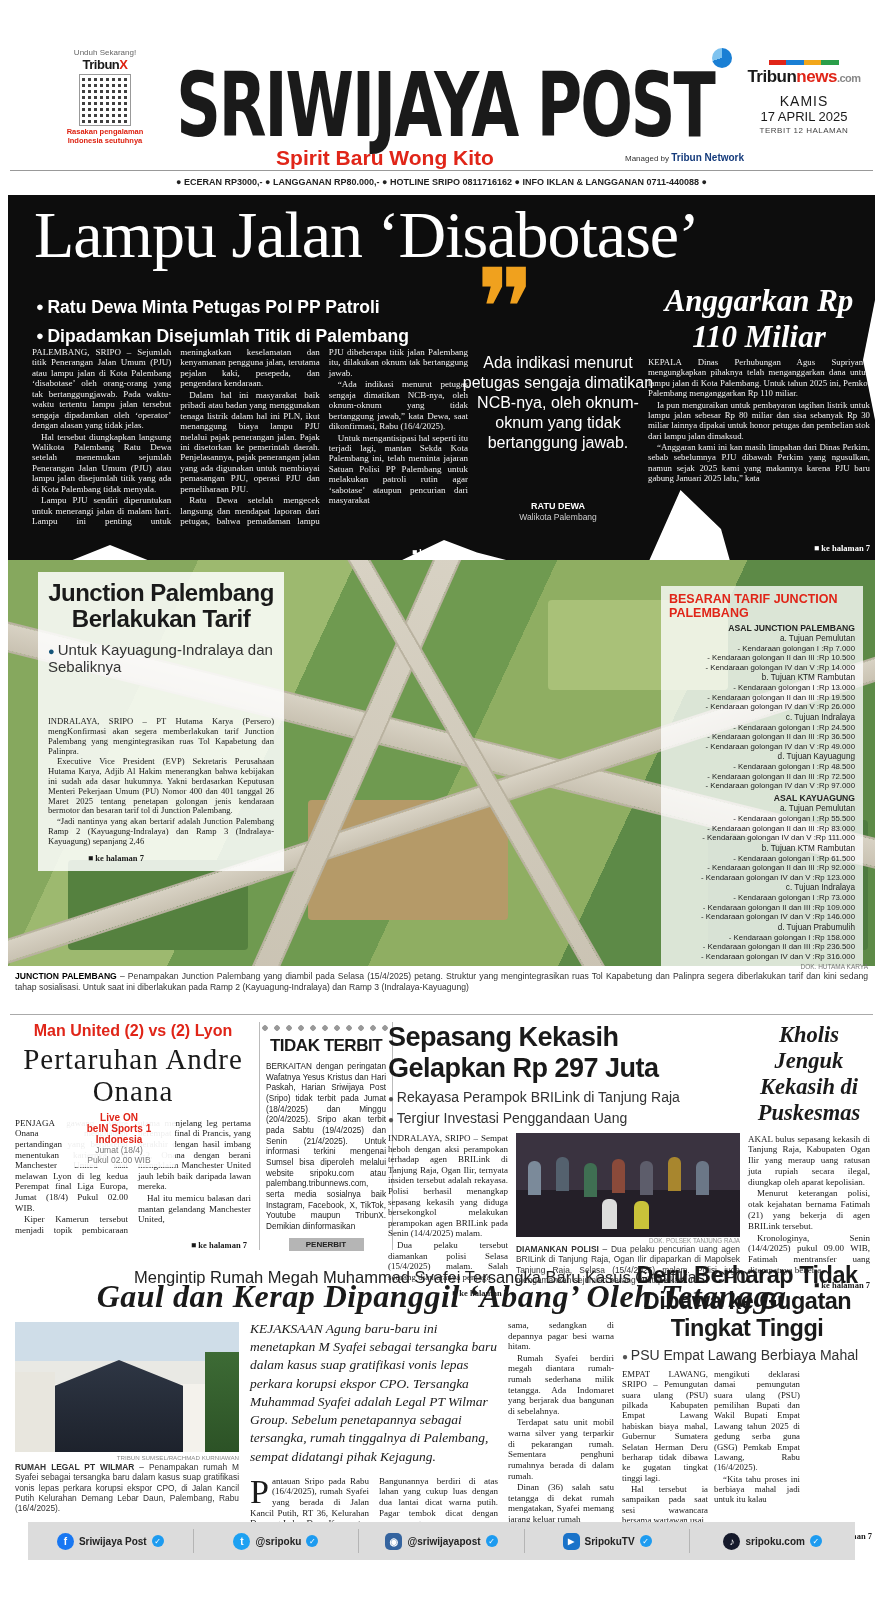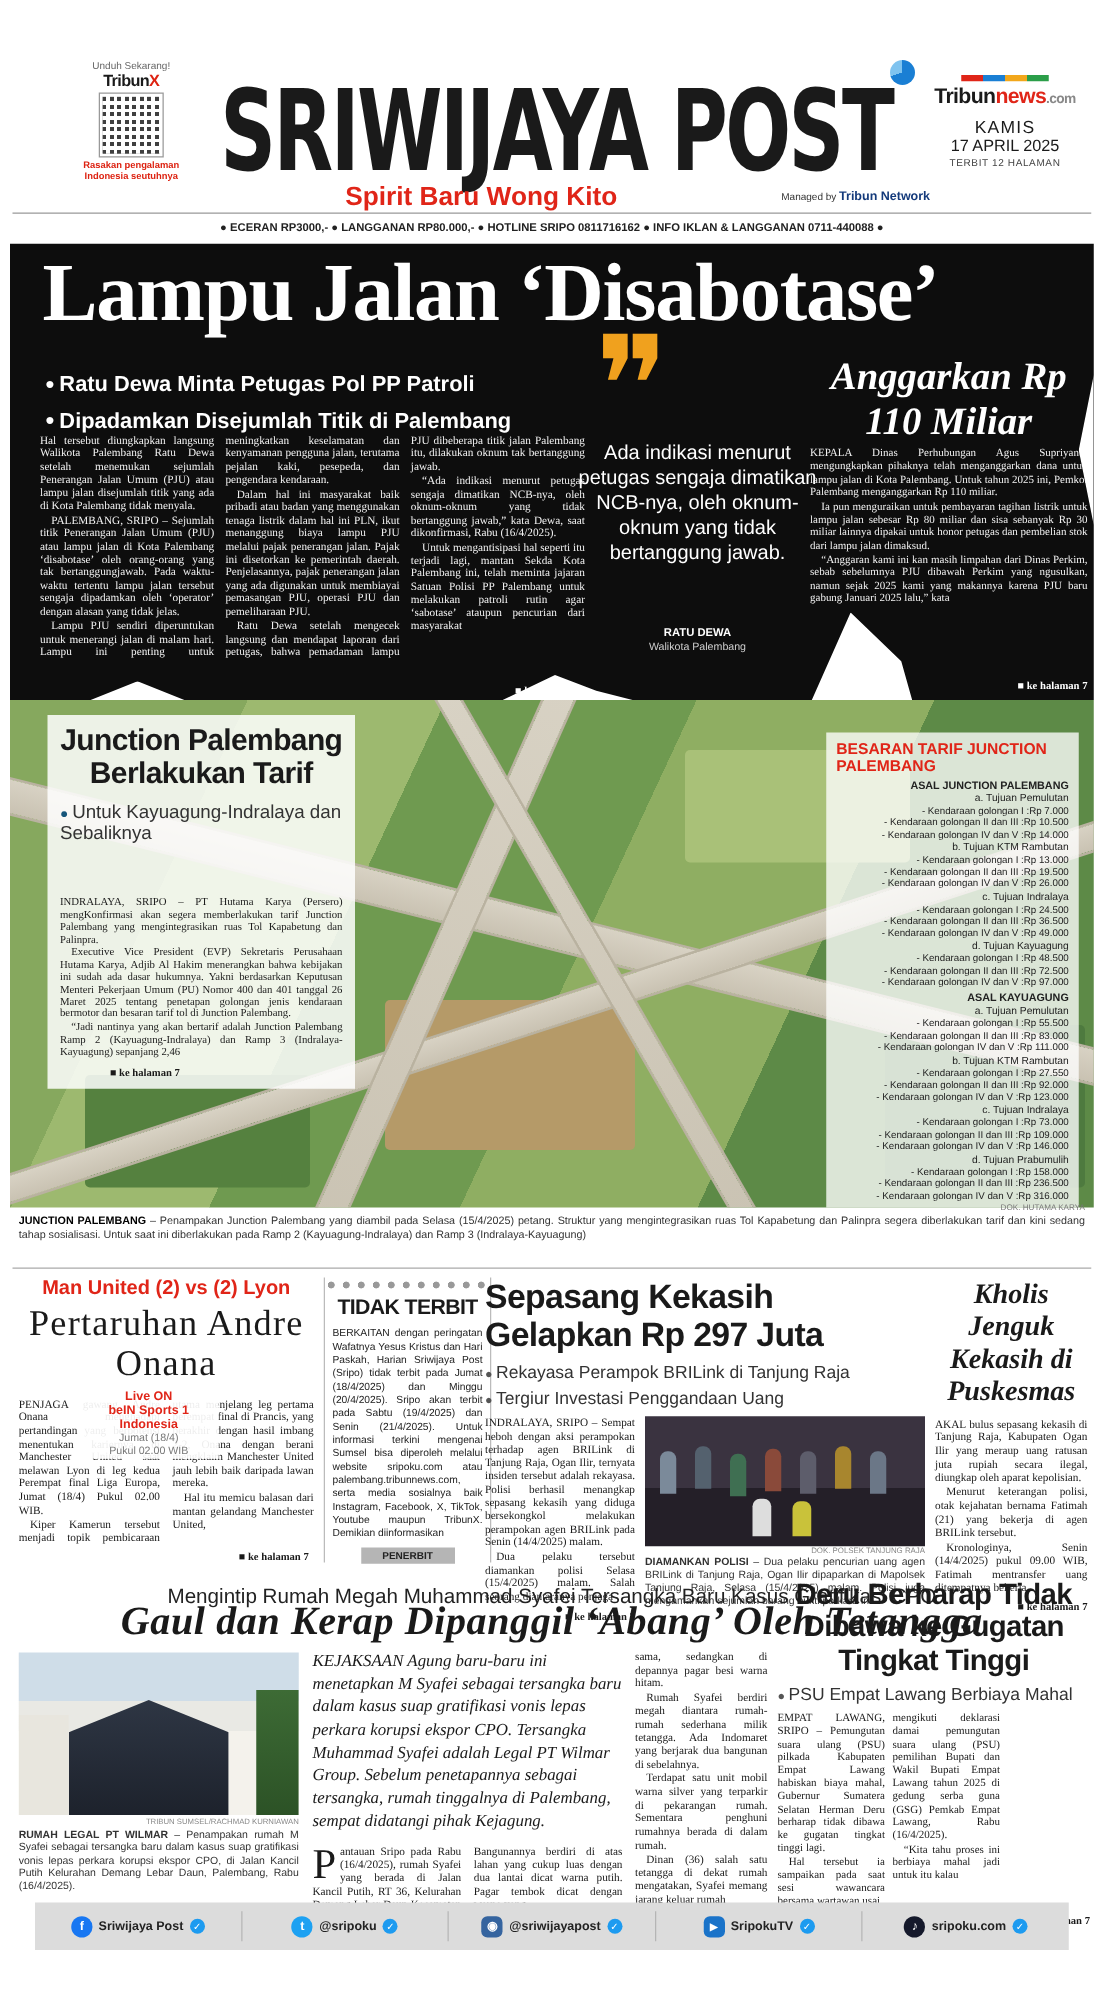--- a/index.html
+++ b/index.html
@@ -40,7 +40,7 @@
       font-family:"Liberation Sans",sans-serif;color:#222;}
   
   #lead{left:8px;top:195px;width:867px;height:365px;background:#0d0d0d;color:#fff;}
-  #lead-head{position:absolute;left:26px;top:2px;font-size:66px;font-weight:bold;
+  #lead-head{position:absolute;left:26px;top:2px;font-size:66px;font-weight:normal;
       font-family:"Liberation Serif",serif;letter-spacing:-1px;white-space:nowrap;}
   #lead-bullets{position:absolute;left:28px;top:102px;font-family:"Liberation Sans",sans-serif;}
   #lead-bullets div{font-size:17.5px;font-weight:bold;margin-bottom:8px;}

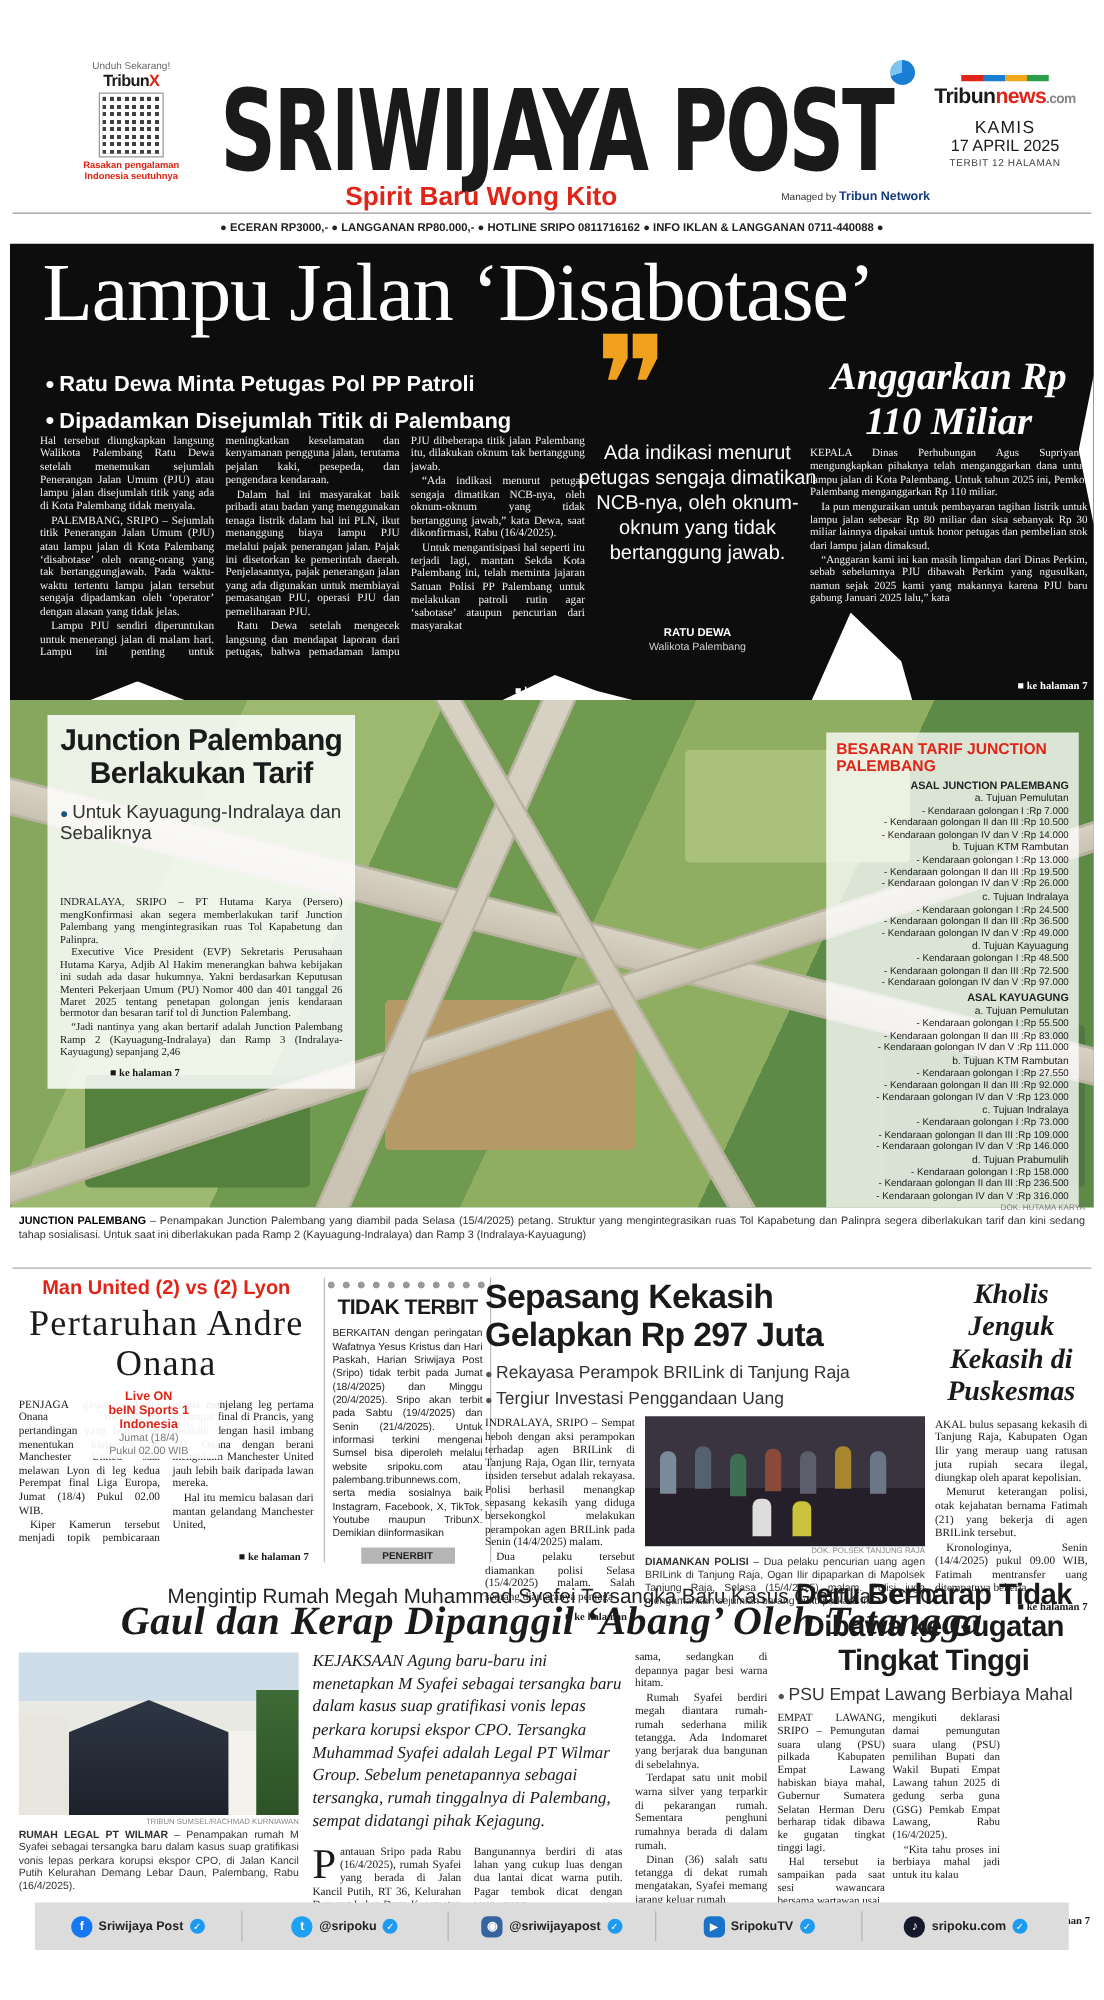--- a/index.html
+++ b/index.html
@@ -204,8 +204,8 @@
         <div>Dipadamkan Disejumlah Titik di Palembang</div>
       </div>
     <div id="lead-body" class="just">
+        <p>PALEMBANG, SRIPO – Sejumlah titik Penerangan Jalan Umum (PJU) atau lampu jalan di Kota Palembang ‘disabotase’ oleh orang-orang yang tak bertanggungjawab. Pada waktu-waktu tertentu lampu jalan tersebut sengaja dipadamkan oleh ‘operator’ dengan alasan yang tidak jelas.</p>
         <p>Hal tersebut diungkapkan langsung Walikota Palembang Ratu Dewa setelah menemukan sejumlah Penerangan Jalan Umum (PJU) atau lampu jalan disejumlah titik yang ada di Kota Palembang tidak menyala.</p>
-        <p>PALEMBANG, SRIPO – Sejumlah titik Penerangan Jalan Umum (PJU) atau lampu jalan di Kota Palembang ‘disabotase’ oleh orang-orang yang tak bertanggungjawab. Pada waktu-waktu tertentu lampu jalan tersebut sengaja dipadamkan oleh ‘operator’ dengan alasan yang tidak jelas.</p>
         <p>Lampu PJU sendiri diperuntukan untuk menerangi jalan di malam hari. Lampu ini penting untuk meningkatkan keselamatan dan kenyamanan pengguna jalan, terutama pejalan kaki, pesepeda, dan pengendara kendaraan.</p>
         <p>Dalam hal ini masyarakat baik pribadi atau badan yang menggunakan tenaga listrik dalam hal ini PLN, ikut menanggung biaya lampu PJU melalui pajak penerangan jalan. Pajak ini disetorkan ke pemerintah daerah. Penjelasannya, pajak penerangan jalan yang ada digunakan untuk membiayai pemasangan PJU, operasi PJU dan pemeliharaan PJU.</p>
         <p>Ratu Dewa setelah mengecek langsung dan mendapat laporan dari petugas, bahwa pemadaman lampu PJU dibeberapa titik jalan Palembang itu, dilakukan oknum tak bertanggung jawab.</p>

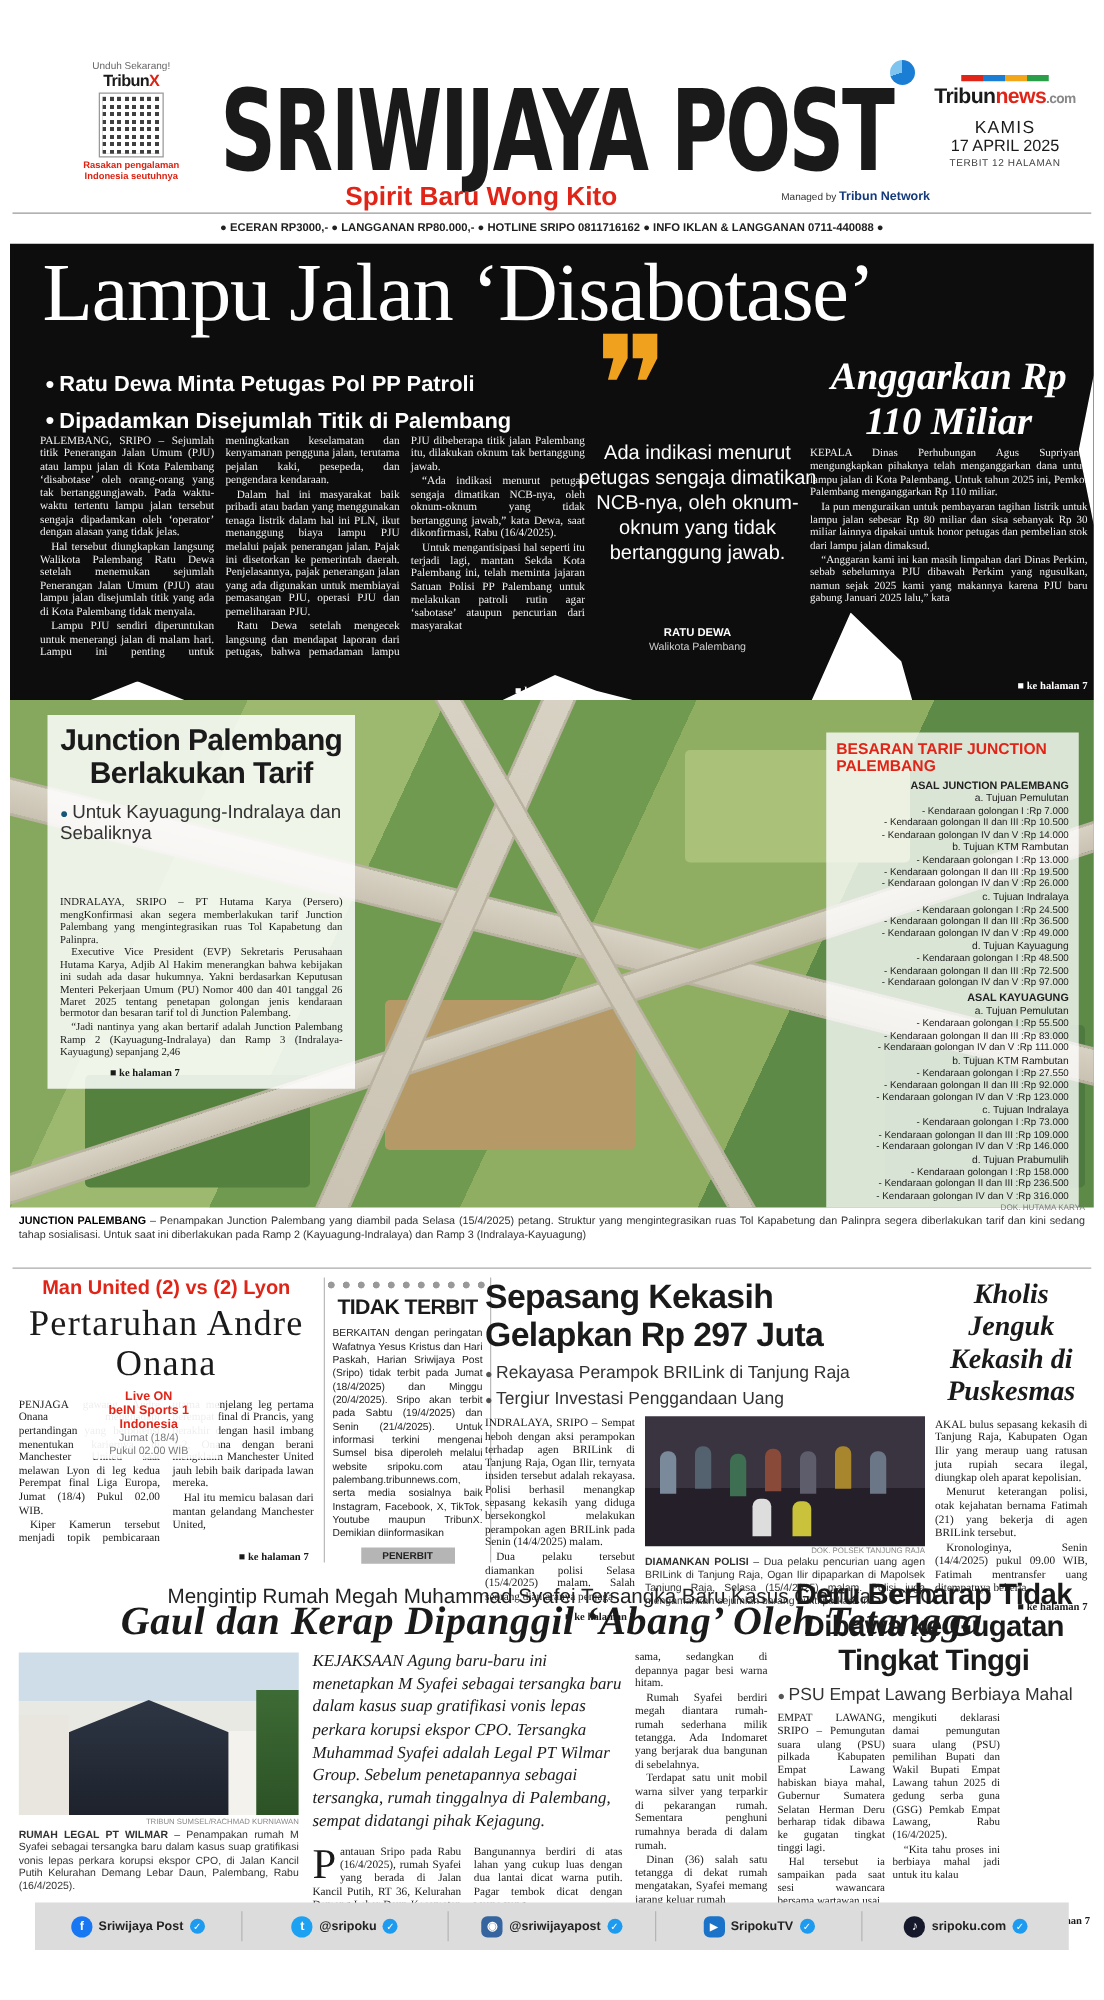--- a/index.html
+++ b/index.html
@@ -348,7 +348,7 @@
         </div>
           <div class="trow row">
           <span>- Kendaraan golongan I :</span>
-          <span class="price">Rp 27.550</span>
+          <span class="price">Rp 61.500</span>
         </div>
           <div class="trow row">
           <span>- Kendaraan golongan II dan III :</span>

